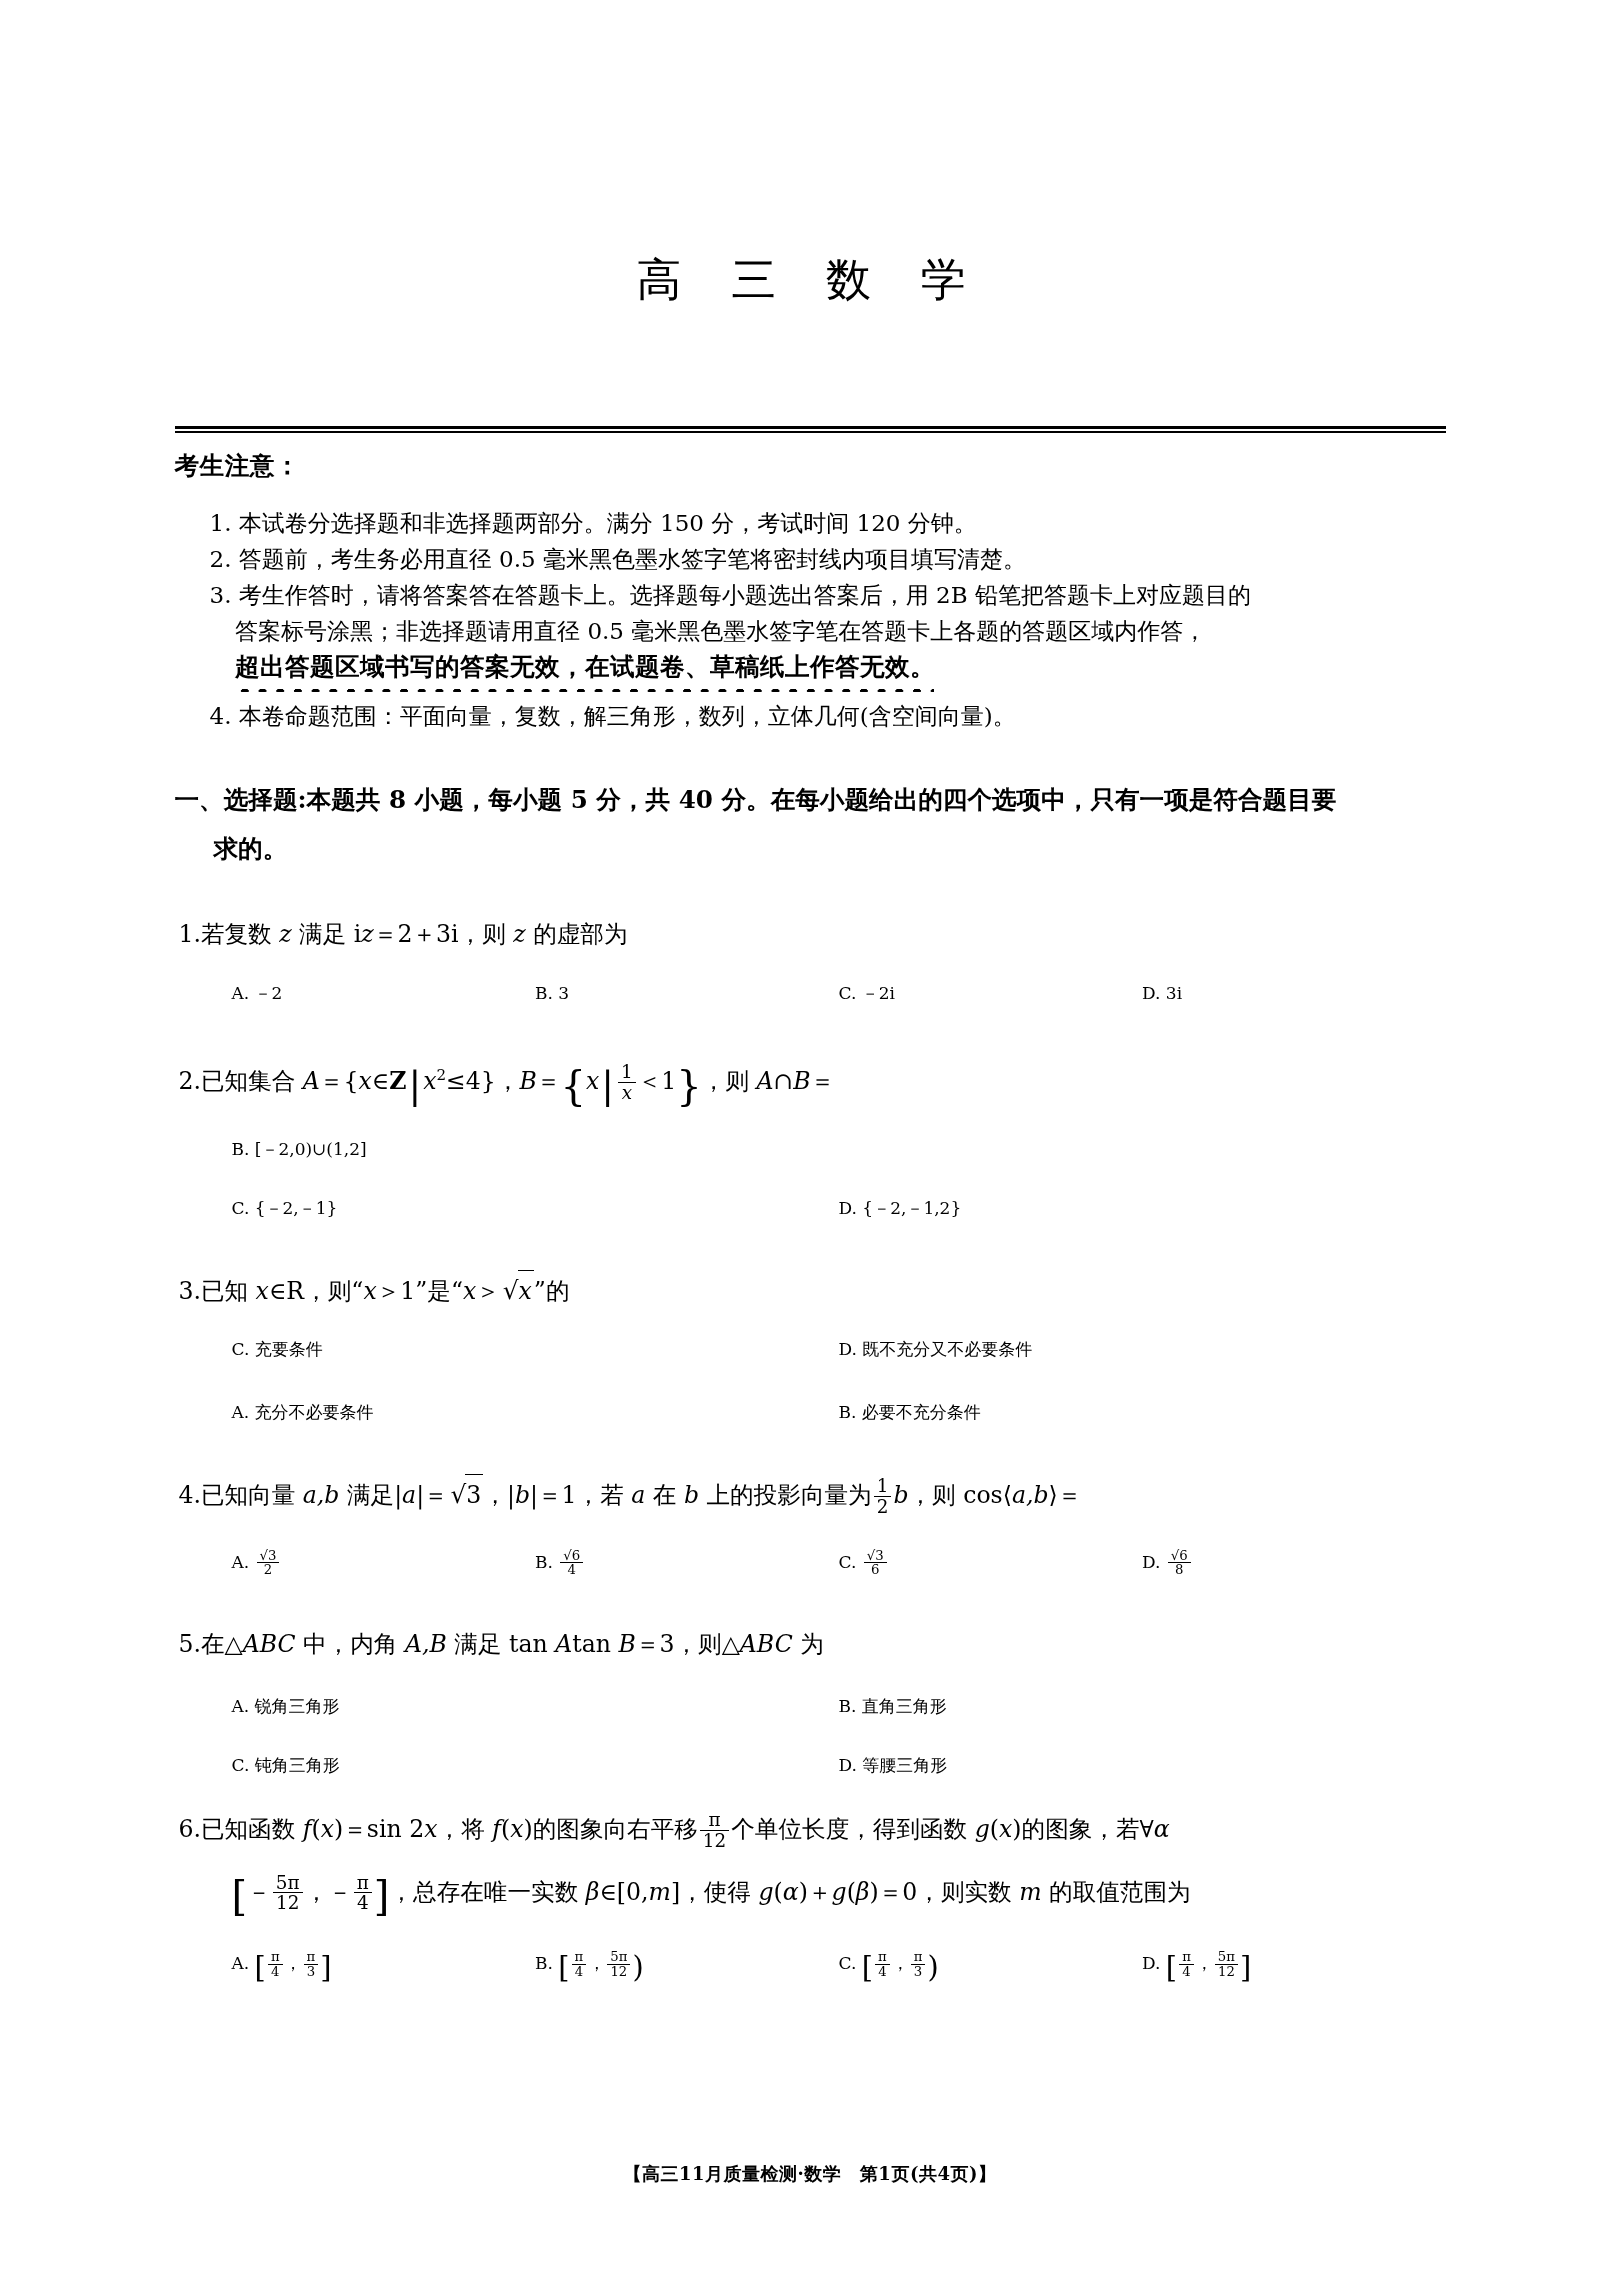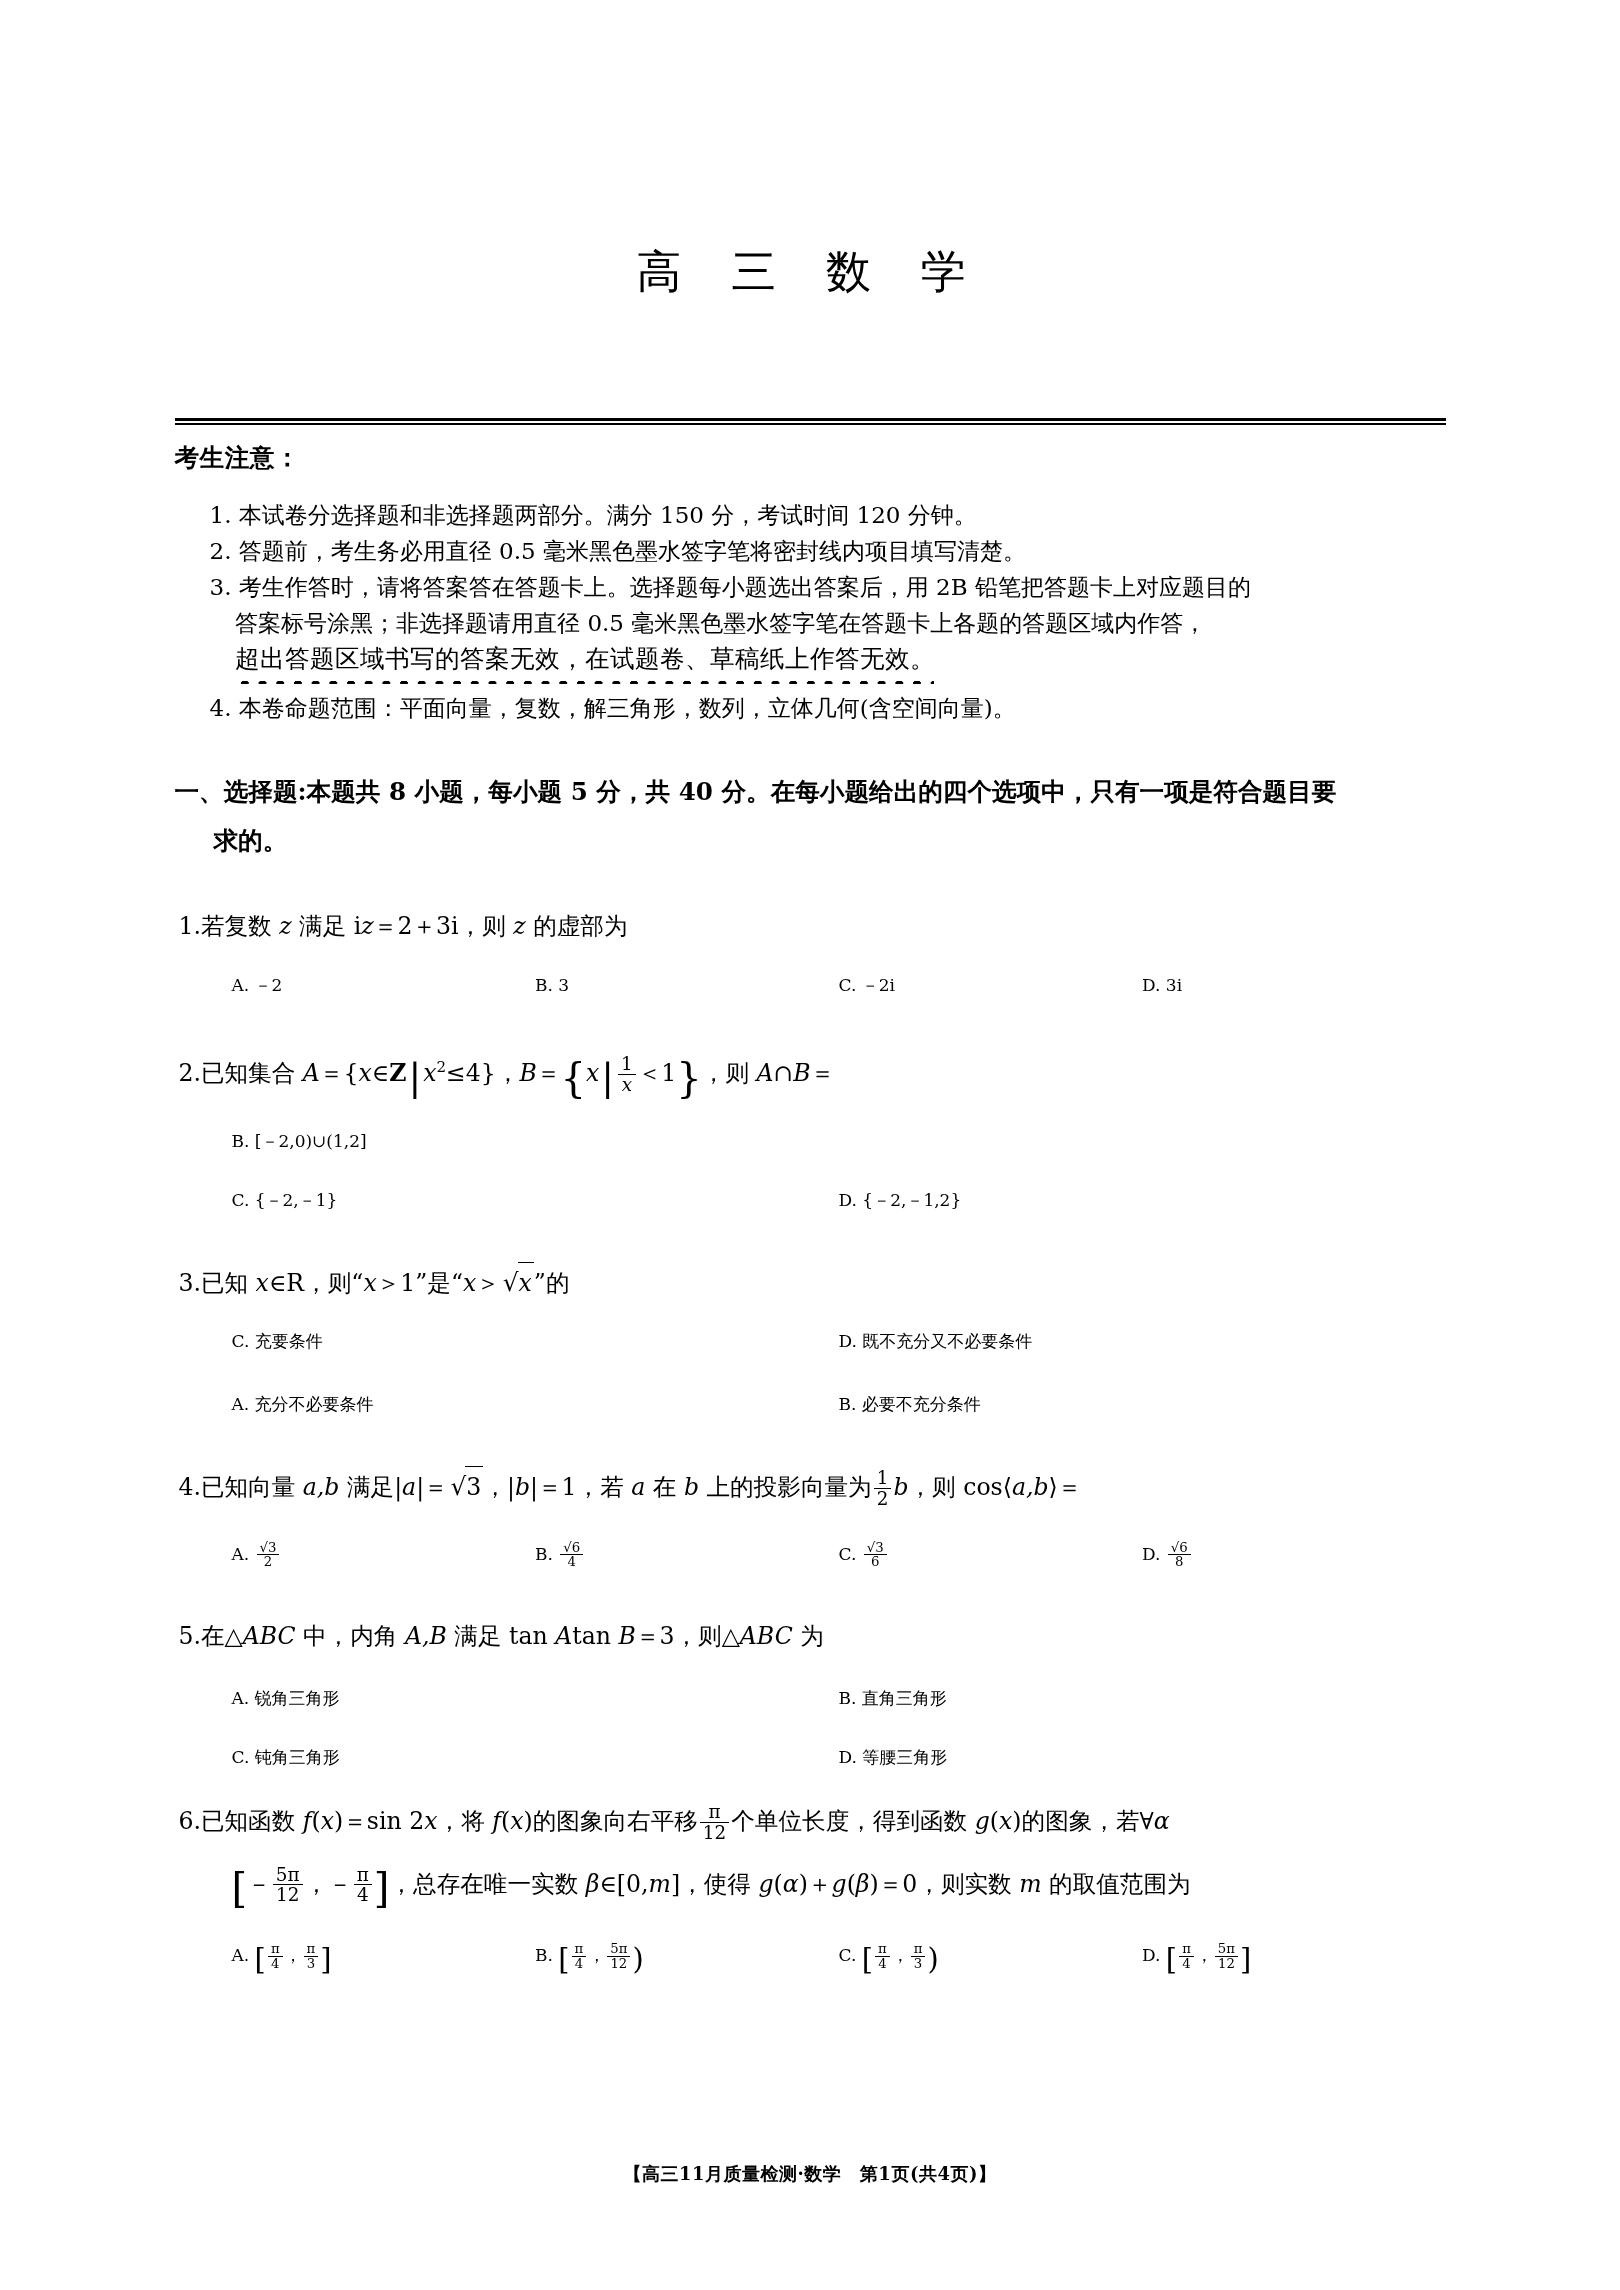--- a/index.html
+++ b/index.html
@@ -15,7 +15,7 @@
     position:relative;
     width:1620px;height:2290px;
     box-sizing:border-box;
-    padding:8px;
+    padding:16px;
   }
   
   .doc-title{

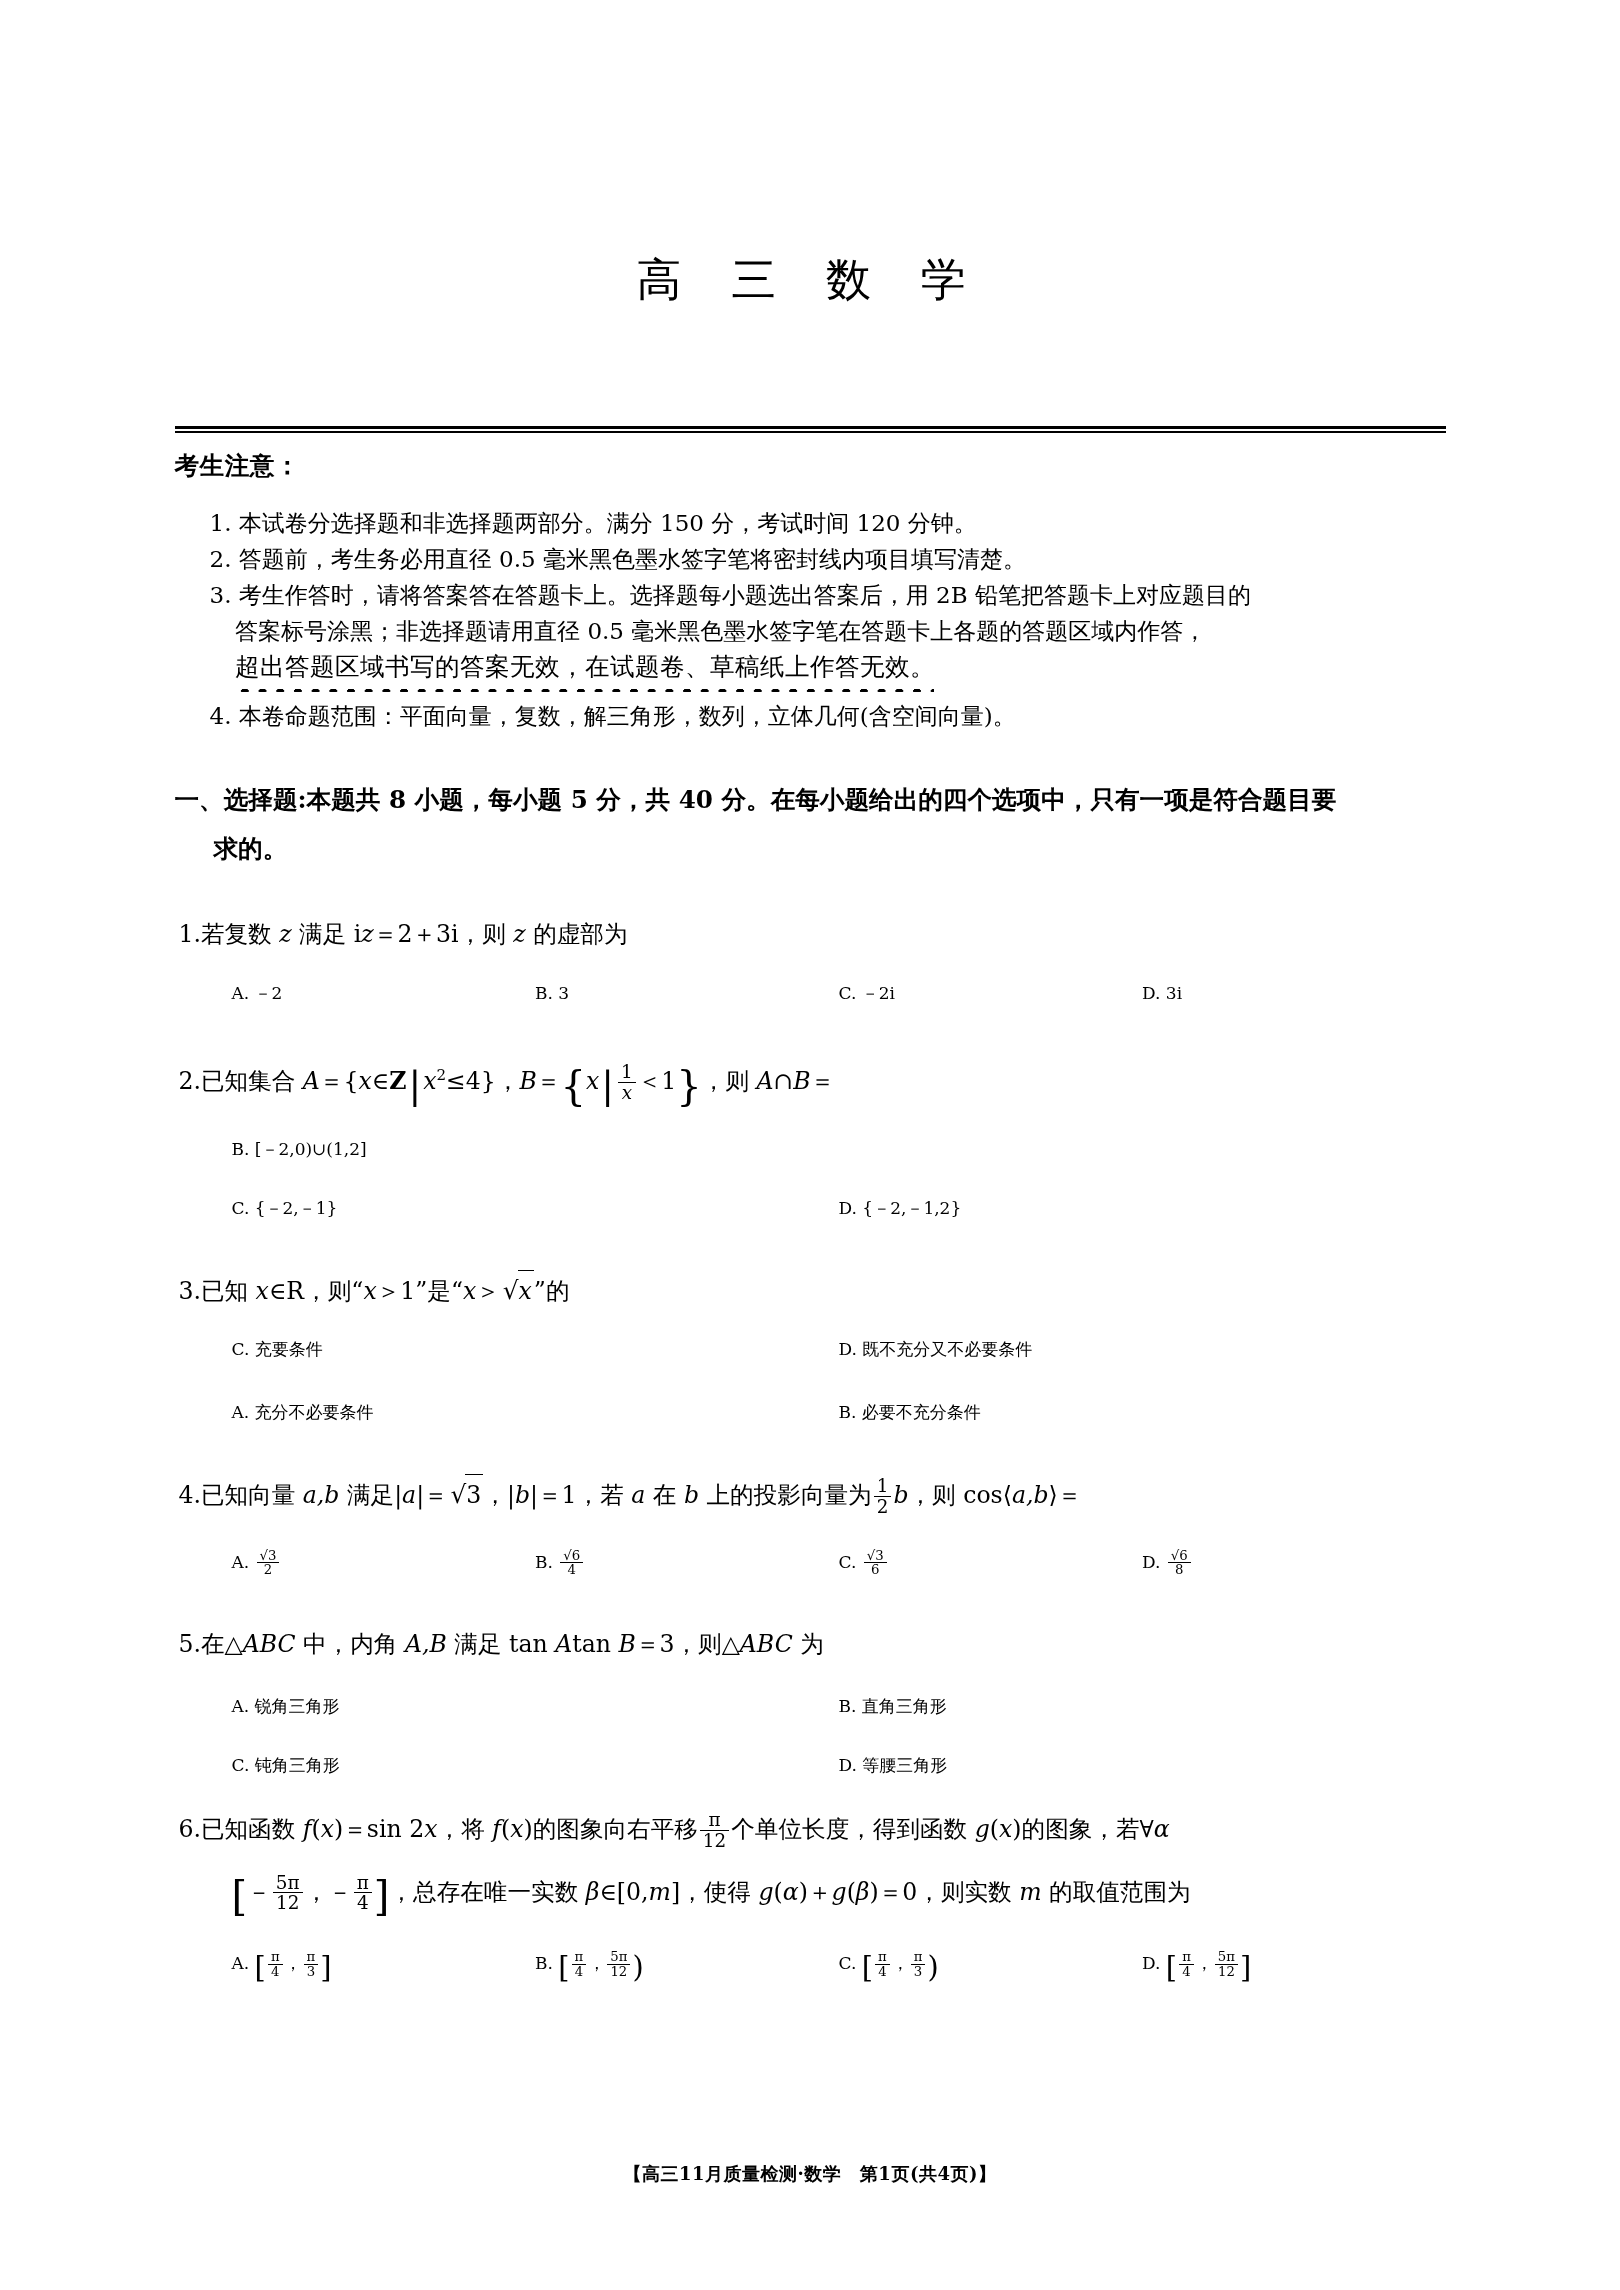--- a/index.html
+++ b/index.html
@@ -60,7 +60,7 @@
   }
   .notice-item .cont{display:block;padding-left:25.6px;}
   .emph-bold{
-    font-weight:400;
+    font-weight:700;
     font-size:24.6px;
     letter-spacing:0.4px;
     position:relative;

